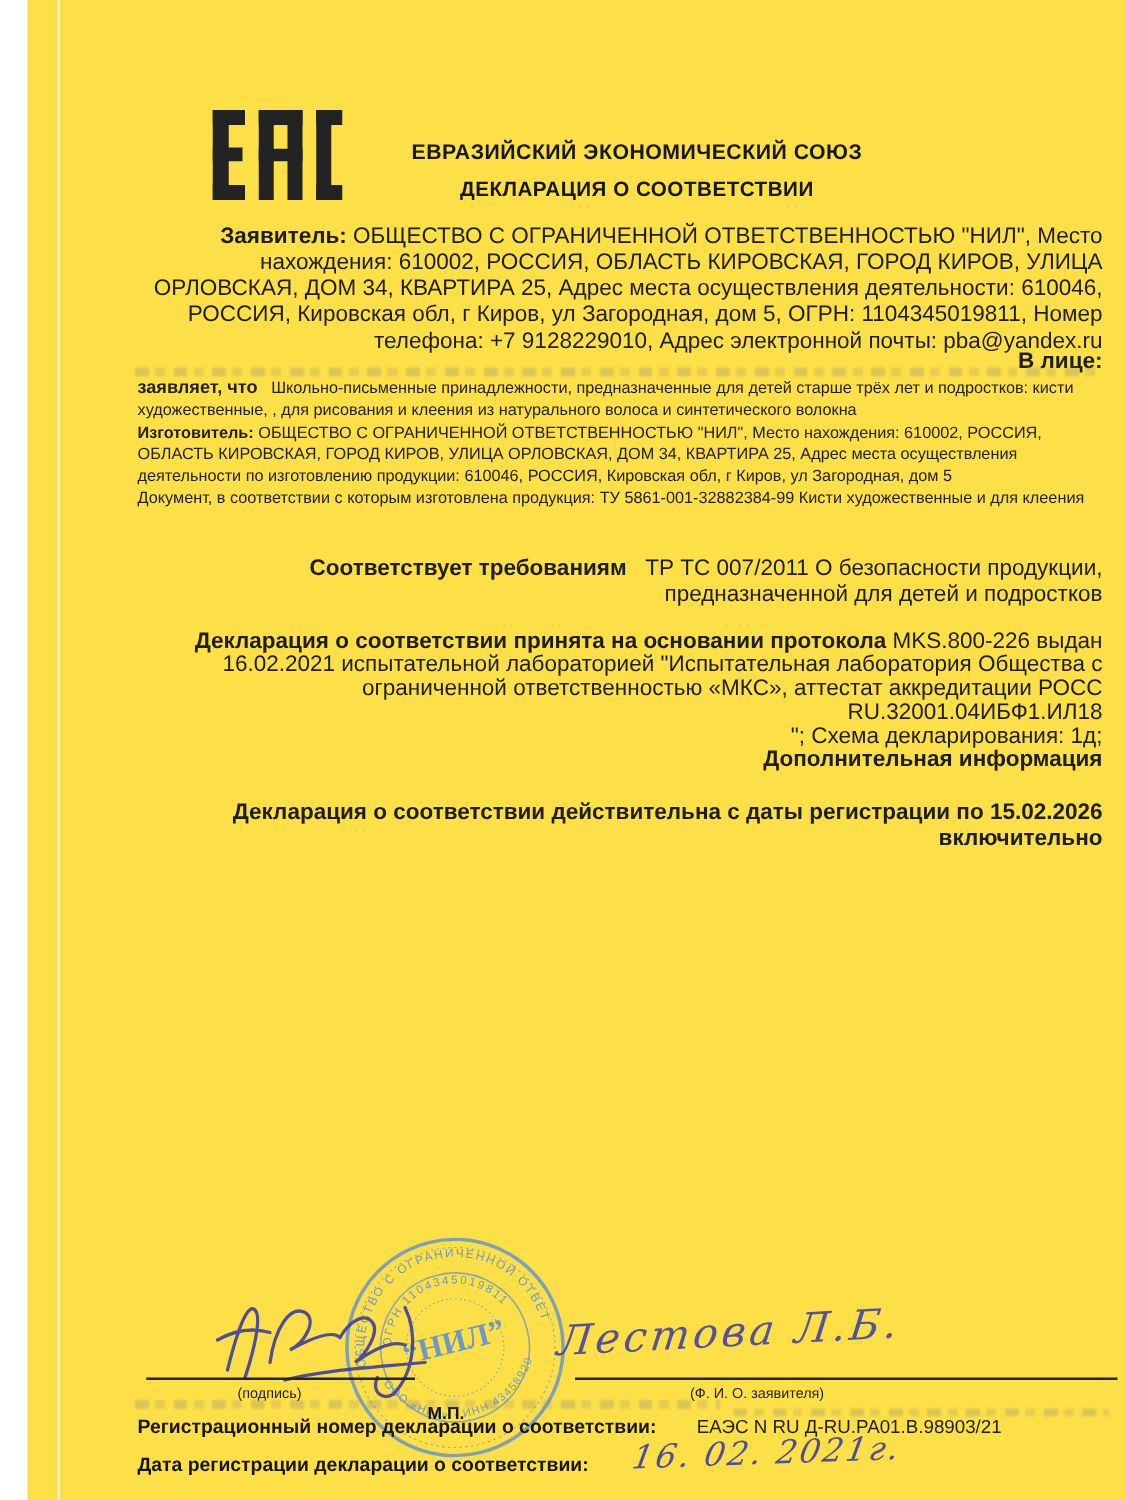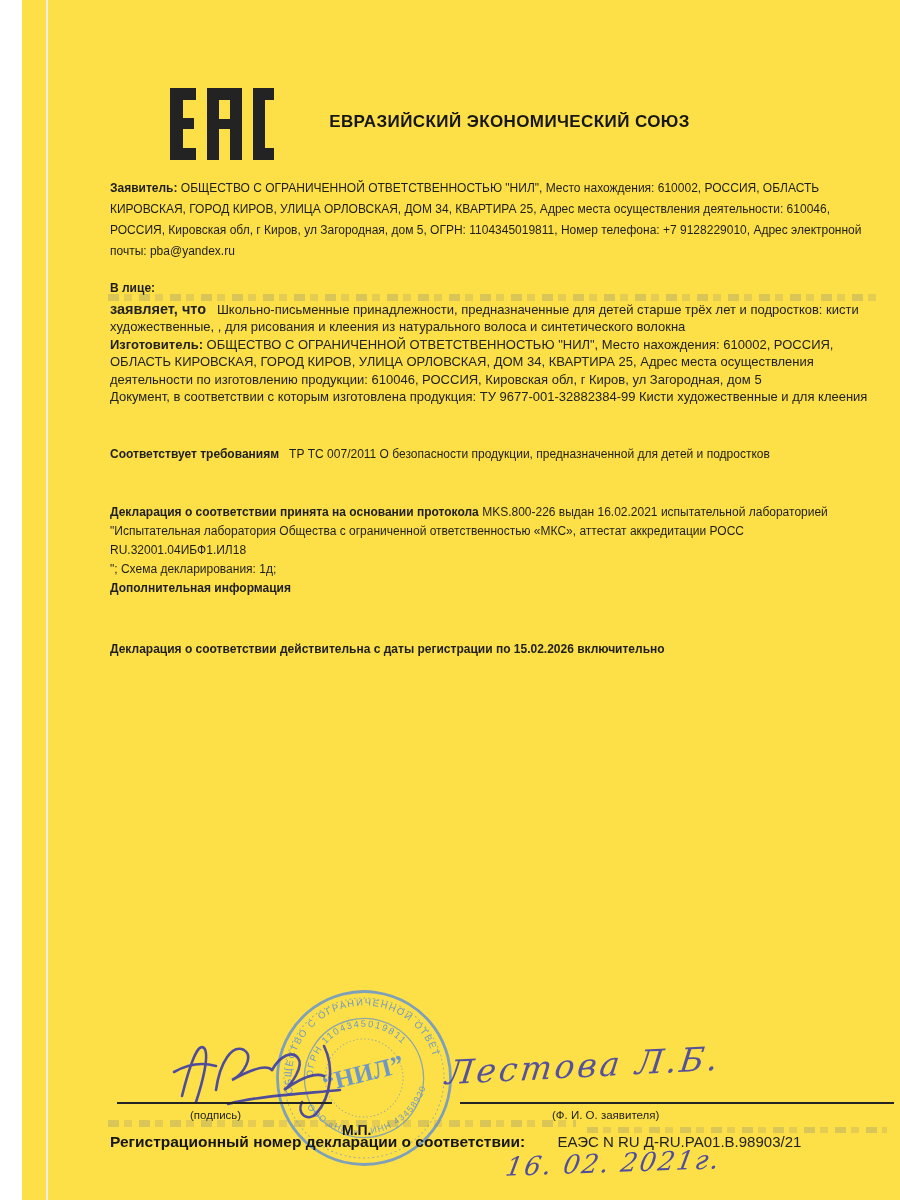--- a/index.html
+++ b/index.html
@@ -62,6 +62,7 @@
 
   <div class="title-block">
     <div class="title1">ЕВРАЗИЙСКИЙ ЭКОНОМИЧЕСКИЙ СОЮЗ</div>
+    <div class="title2">ДЕКЛАРАЦИЯ О СООТВЕТСТВИИ</div>
   </div>
 
   <p class="para" style="top:178px;">

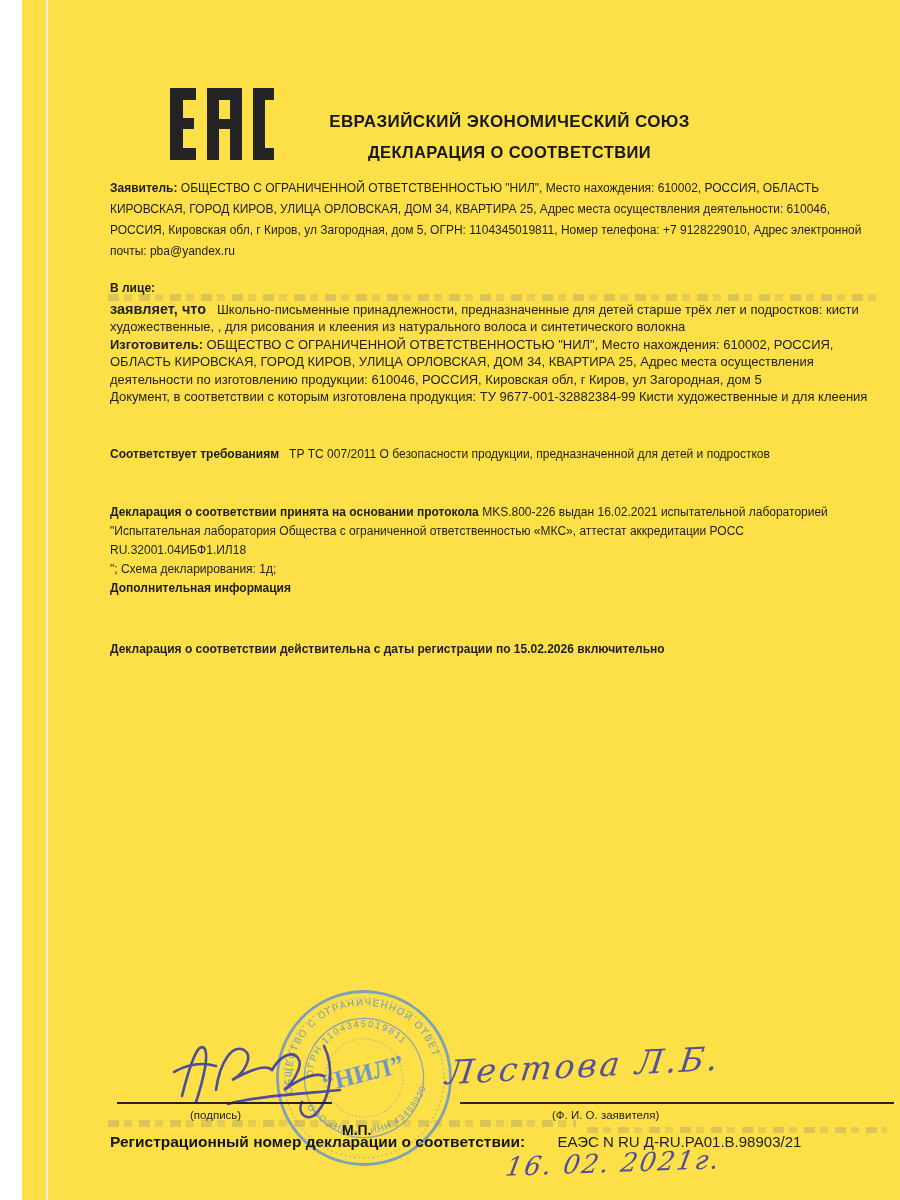--- a/index.html
+++ b/index.html
@@ -17,7 +17,7 @@
   .title1{font-size:17px;font-weight:700;letter-spacing:.4px;color:#171717;}
   .title2{font-size:16.5px;font-weight:700;letter-spacing:.4px;margin-top:11px;color:#171717;}
   
-  .para{position:absolute;left:88px;width:772px;font-size:12px;line-height:21px;margin:0;color:#1e1e1e;}
+  .para{position:absolute;left:88px;width:772px;font-size:18px;line-height:21px;margin:0;color:#1e1e1e;text-align:right;}
   .small-block{position:absolute;left:88px;width:778px;font-size:13px;line-height:17.4px;color:#222;}
   .small-block .lead{font-size:14.5px;}
   .proto{line-height:19px;}

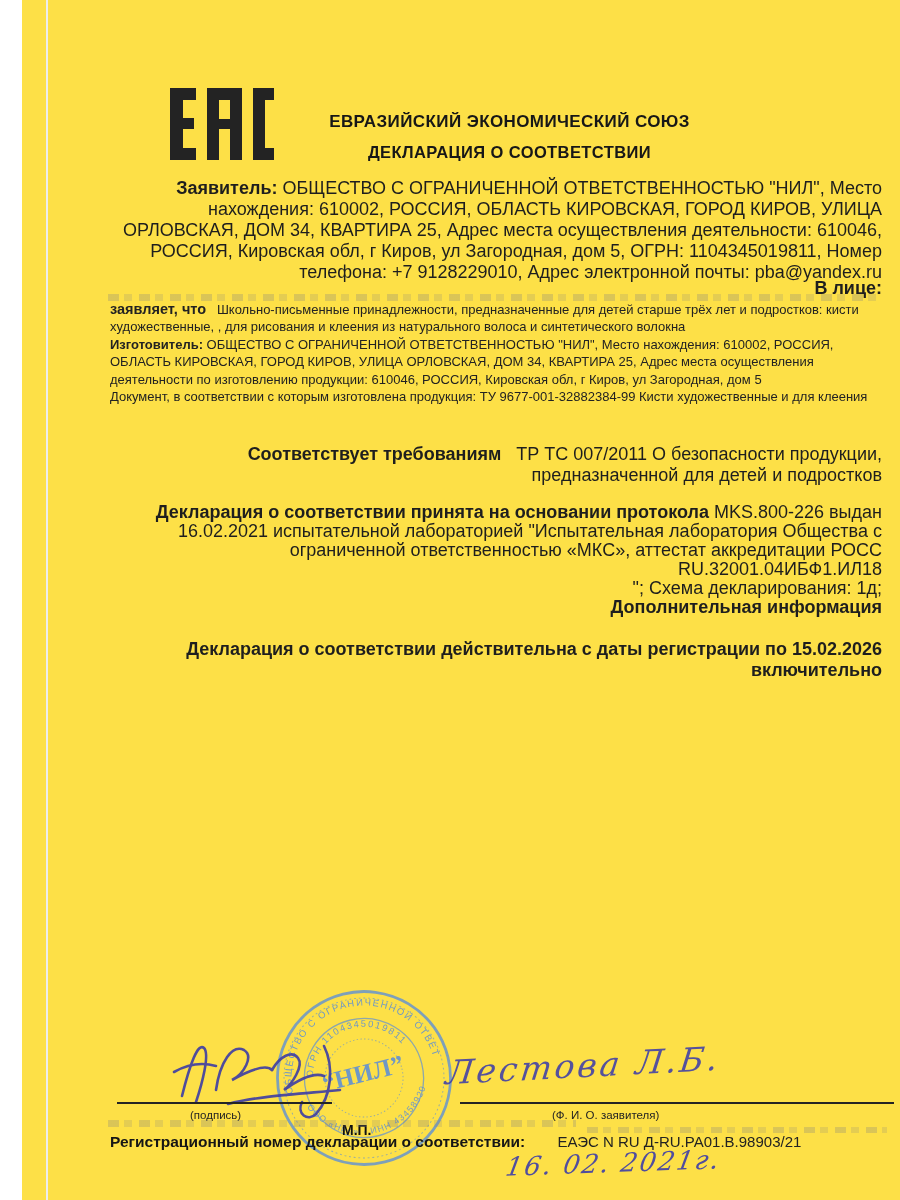--- a/index.html
+++ b/index.html
@@ -85,7 +85,7 @@
       <span class="b">Изготовитель:</span>
       <span>ОБЩЕСТВО С ОГРАНИЧЕННОЙ ОТВЕТСТВЕННОСТЬЮ "НИЛ", Место нахождения: 610002, РОССИЯ, ОБЛАСТЬ КИРОВСКАЯ, ГОРОД КИРОВ, УЛИЦА ОРЛОВСКАЯ, ДОМ 34, КВАРТИРА 25, Адрес места осуществления деятельности по изготовлению продукции: 610046, РОССИЯ, Кировская обл, г Киров, ул Загородная, дом 5</span>
     </div>
-    <div>Документ, в соответствии с которым изготовлена продукция: ТУ 9677-001-32882384-99 Кисти художественные и для клеения</div>
+    <div>Документ, в соответствии с которым изготовлена продукция: ТУ 5861-001-32882384-99 Кисти художественные и для клеения</div>
   </div>
 
   <p class="para" style="top:444px;">

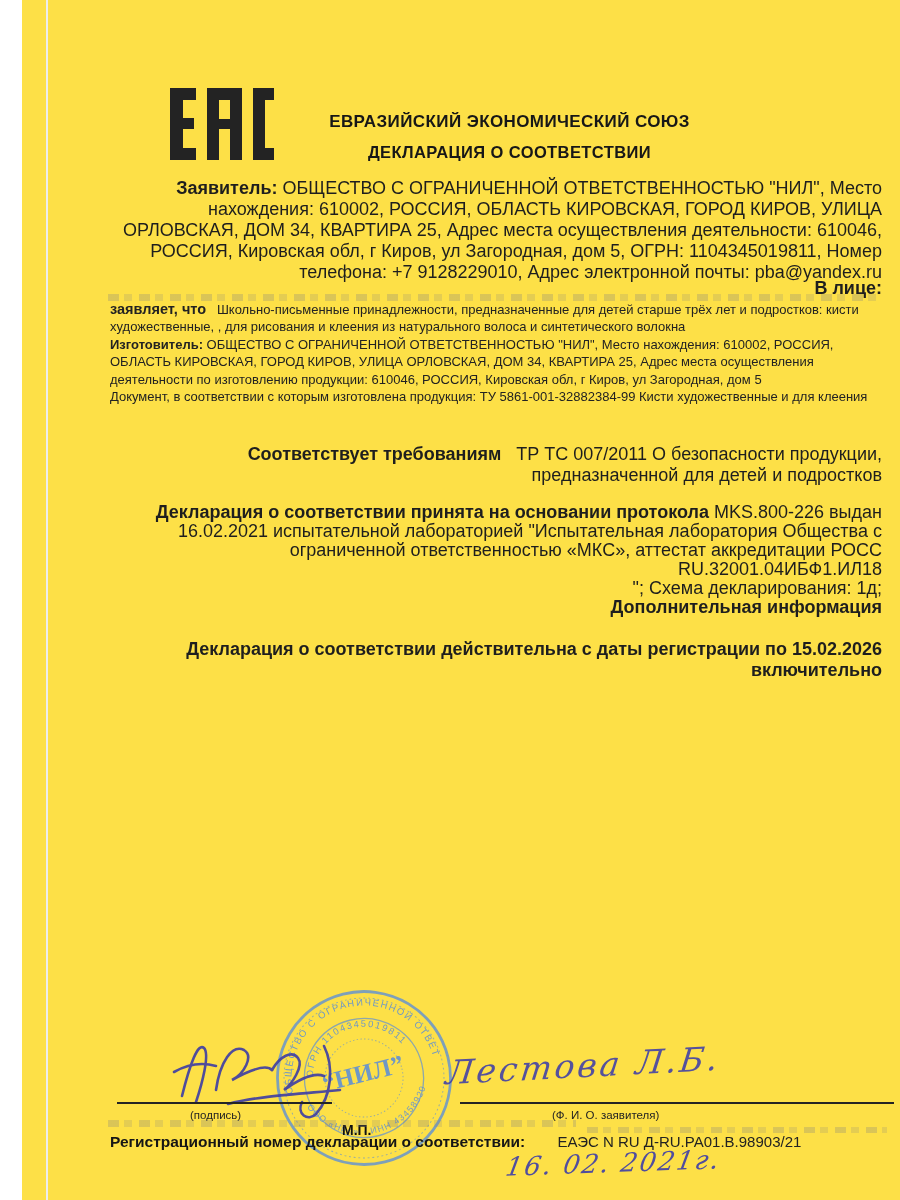--- a/index.html
+++ b/index.html
@@ -155,6 +155,9 @@
     <span class="b">Регистрационный номер декларации о соответствии:</span>
     <span class="reg-val">ЕАЭС N RU Д-RU.РА01.В.98903/21</span>
   </div>
+  <div class="reg-row" style="top:1164px;">
+    <span class="b">Дата регистрации декларации о соответствии:</span>
+  </div>
   <div class="hand-date ink">16. 02. 2021г.</div>
 </div>
 

